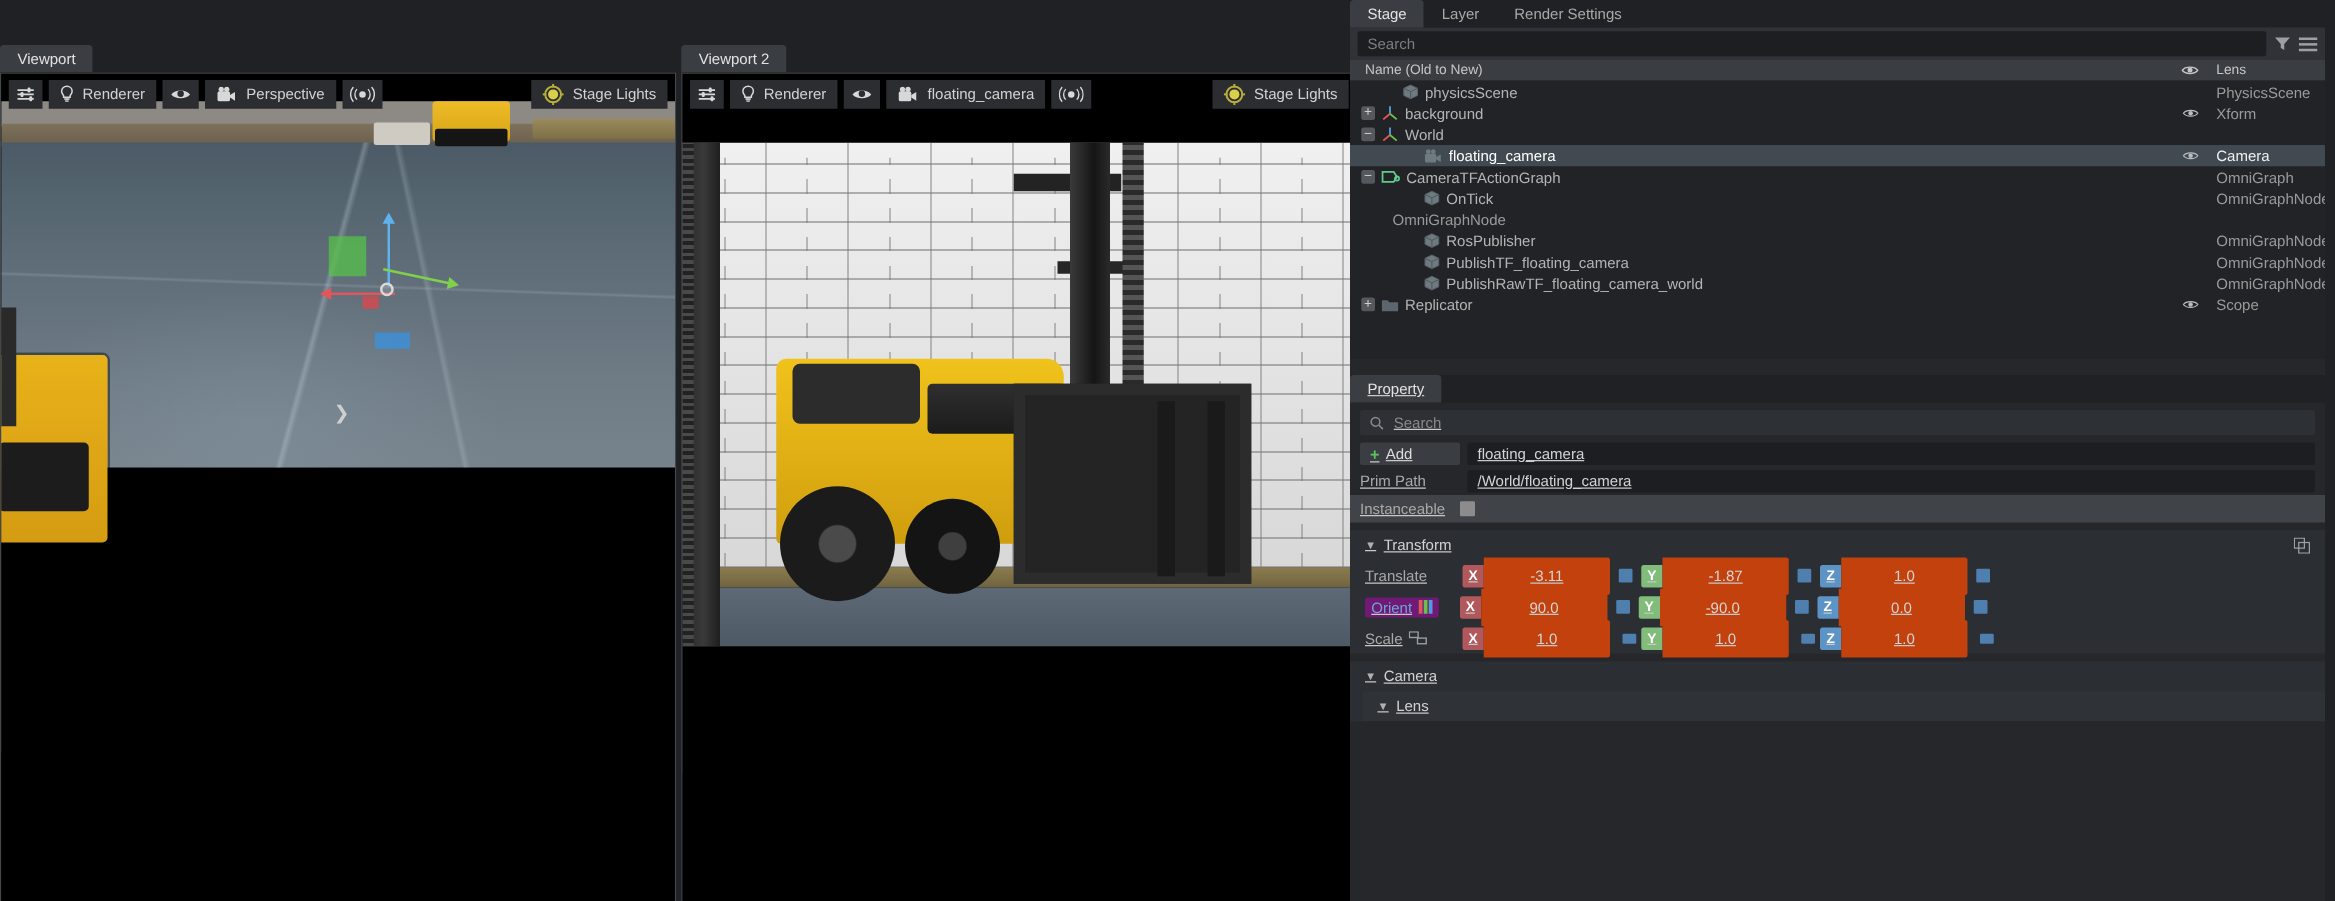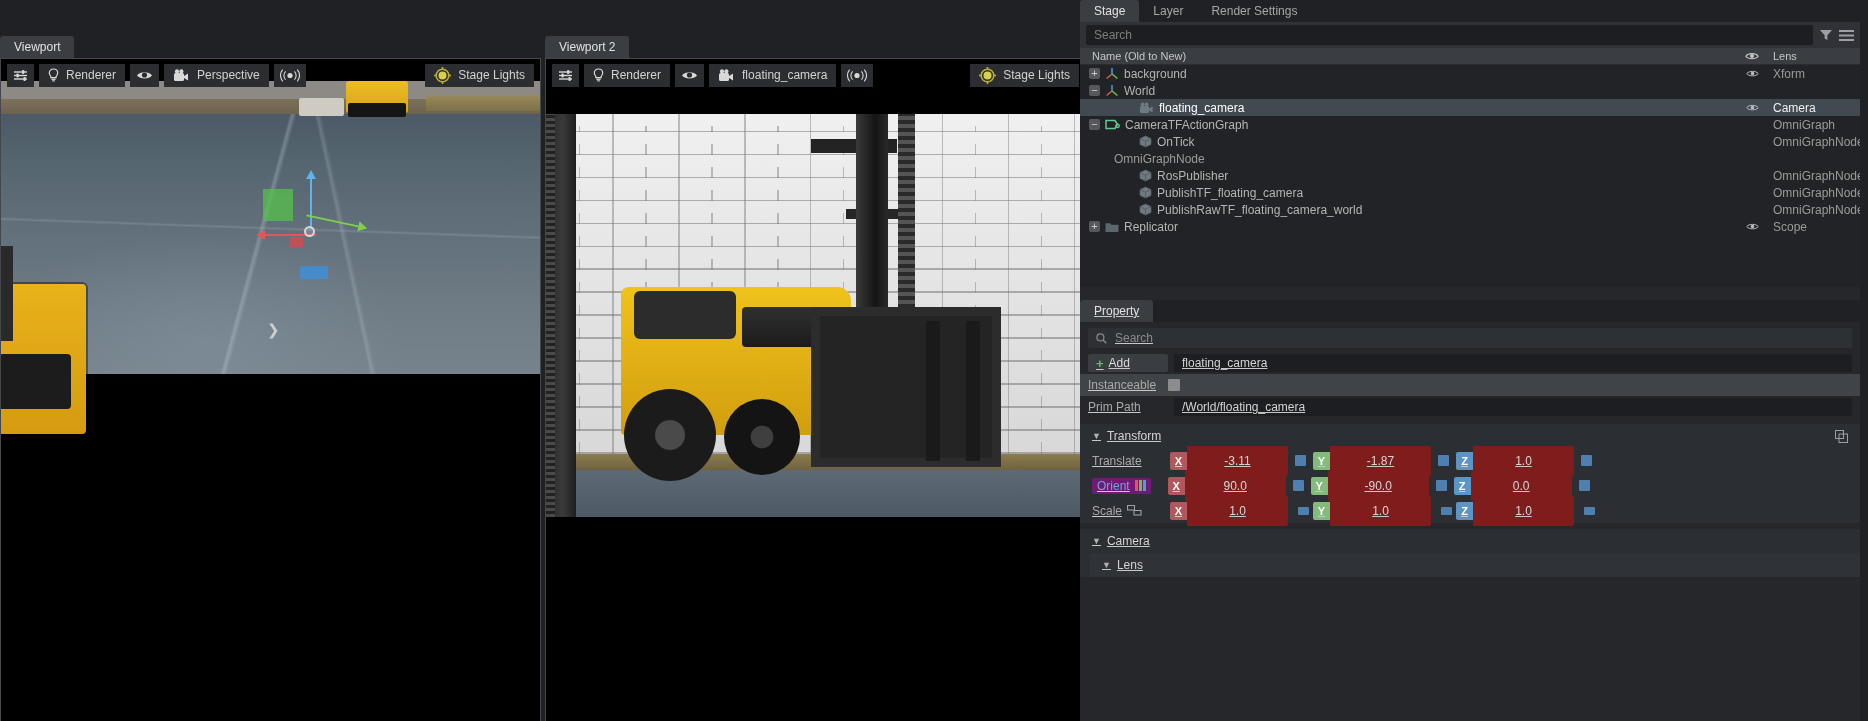--- a/index.html
+++ b/index.html
@@ -456,6 +456,21 @@
     <div class="tree" id="stage-tree">
         <div class="trow">
           <div class="c-name">
+            <span class="indent" style="width: 21px;"></span>
+            <span class="expander none"></span>
+            <span class="ic">
+              <svg width="13" height="13" viewBox="0 0 13 13">
+                <path d="M6.5 1L12 3.6v5.8L6.5 12 1 9.4V3.6z" fill="#6f7a80" stroke="#566067" stroke-width=".8"></path>
+                <path d="M1 3.6L6.5 6.3 12 3.6M6.5 6.3V12" fill="none" stroke="#4e585e" stroke-width=".8"></path>
+              </svg>
+            </span>
+            <span>physicsScene</span>
+          </div>
+          <div class="c-eye"></div>
+          <div class="c-type">PhysicsScene</div>
+        </div>
+        <div class="trow">
+          <div class="c-name">
             <span class="indent" style="width: 4px;"></span>
             <span class="expander">+</span>
             <span class="ic">

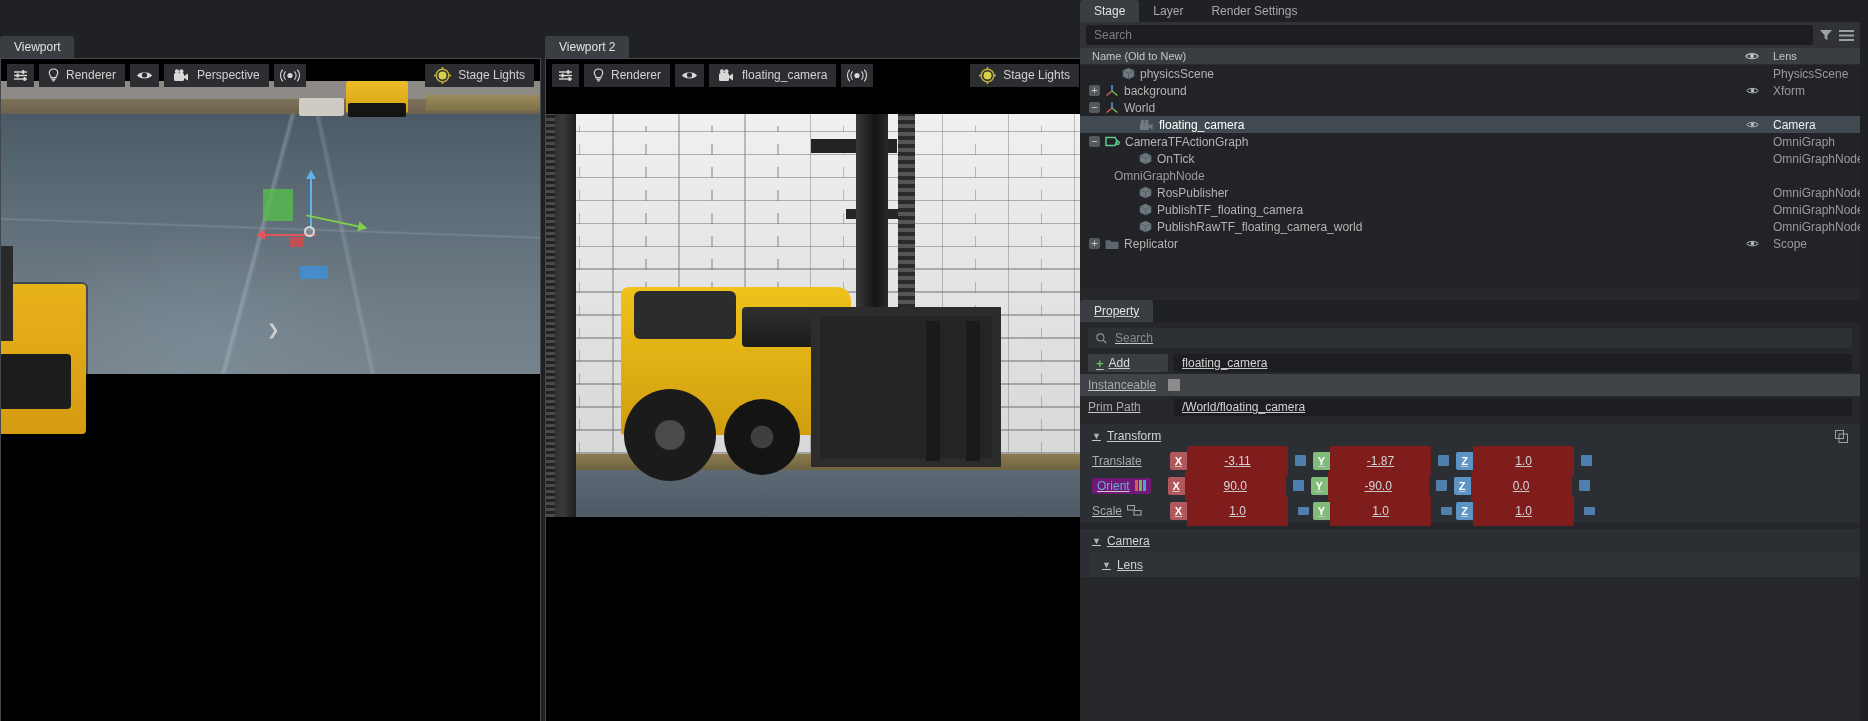--- a/index.html
+++ b/index.html
@@ -651,13 +651,13 @@
           </div>
           <div class="pfield" style="margin-left:6px;">floating_camera</div>
         </div>
+        <div class="prow">
+          <div class="plabel">Prim Path</div>
+          <div class="pfield" style="margin-left:6px;">/World/floating_camera</div>
+        </div>
         <div class="prow inst">
           <div class="plabel">Instanceable</div>
           <div class="chk"></div>
-        </div>
-        <div class="prow">
-          <div class="plabel">Prim Path</div>
-          <div class="pfield" style="margin-left:6px;">/World/floating_camera</div>
         </div>
       </div>
 

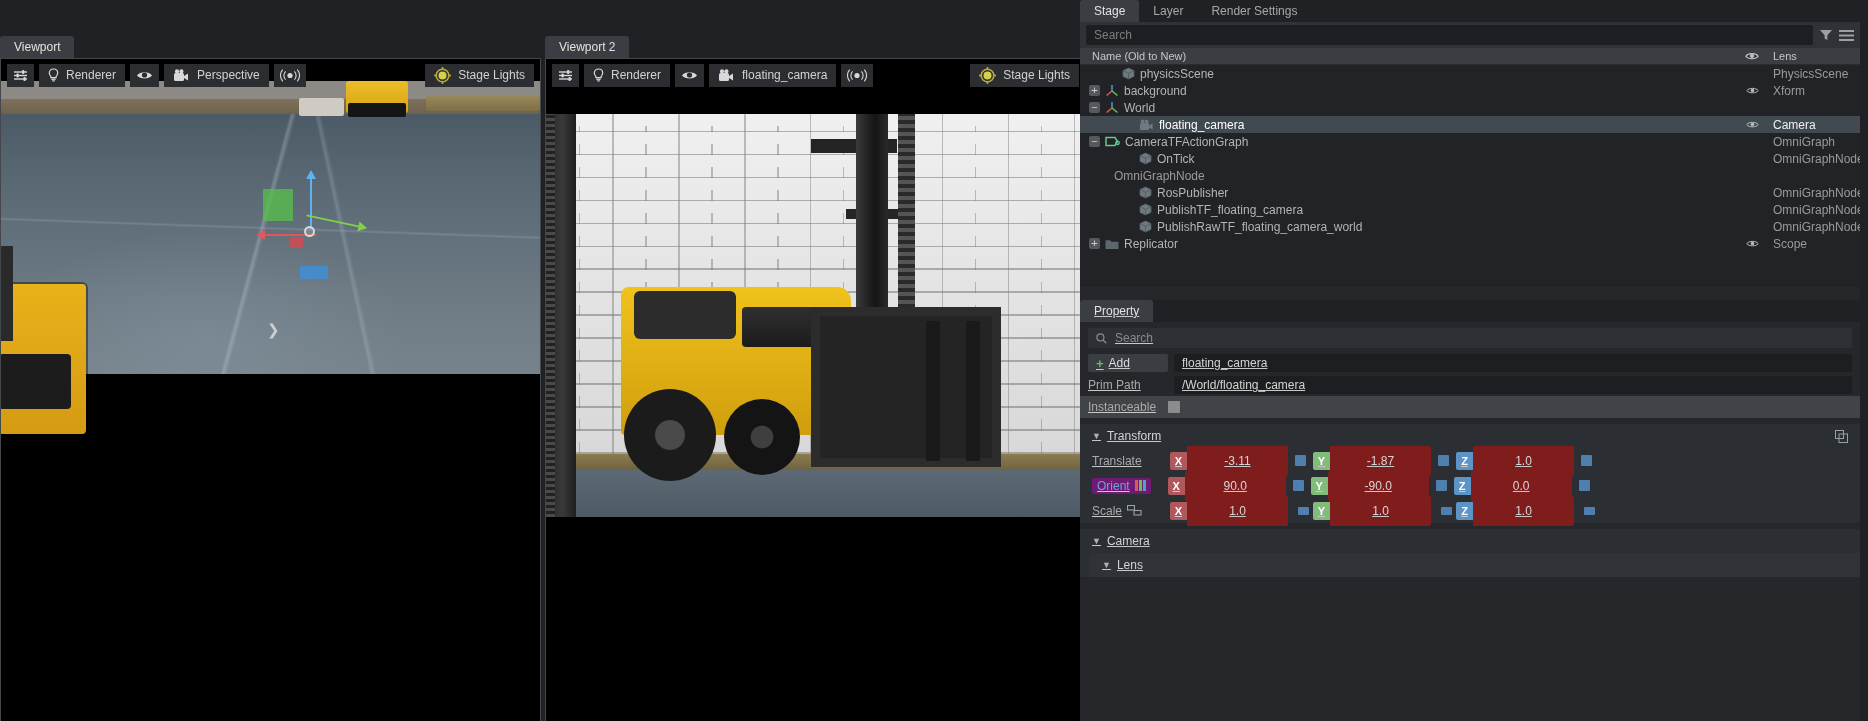--- a/index.html
+++ b/index.html
@@ -201,7 +201,7 @@
   .axis.x { background:#b0585c; }
   .axis.y { background:#81bc7a; }
   .axis.z { background:#5d94c6; }
-  .numfield { width:101px; height:30px; background:#7f1d1d; display:flex; align-items:center;
+  .numfield { width:101px; height:30px; background:#c2410c; display:flex; align-items:center;
     justify-content:center; font-size:12px; color:#d6d6d6; border-radius:0 2px 2px 0; }
   .lockbox { width:11px; height:11px; background:#4f7fae; border-radius:1px; margin:0 7px; flex:0 0 11px; }
   .lockbox.sm { width:8px; height:8px; background:#4f7fae; margin:0 4px 0 10px; }

